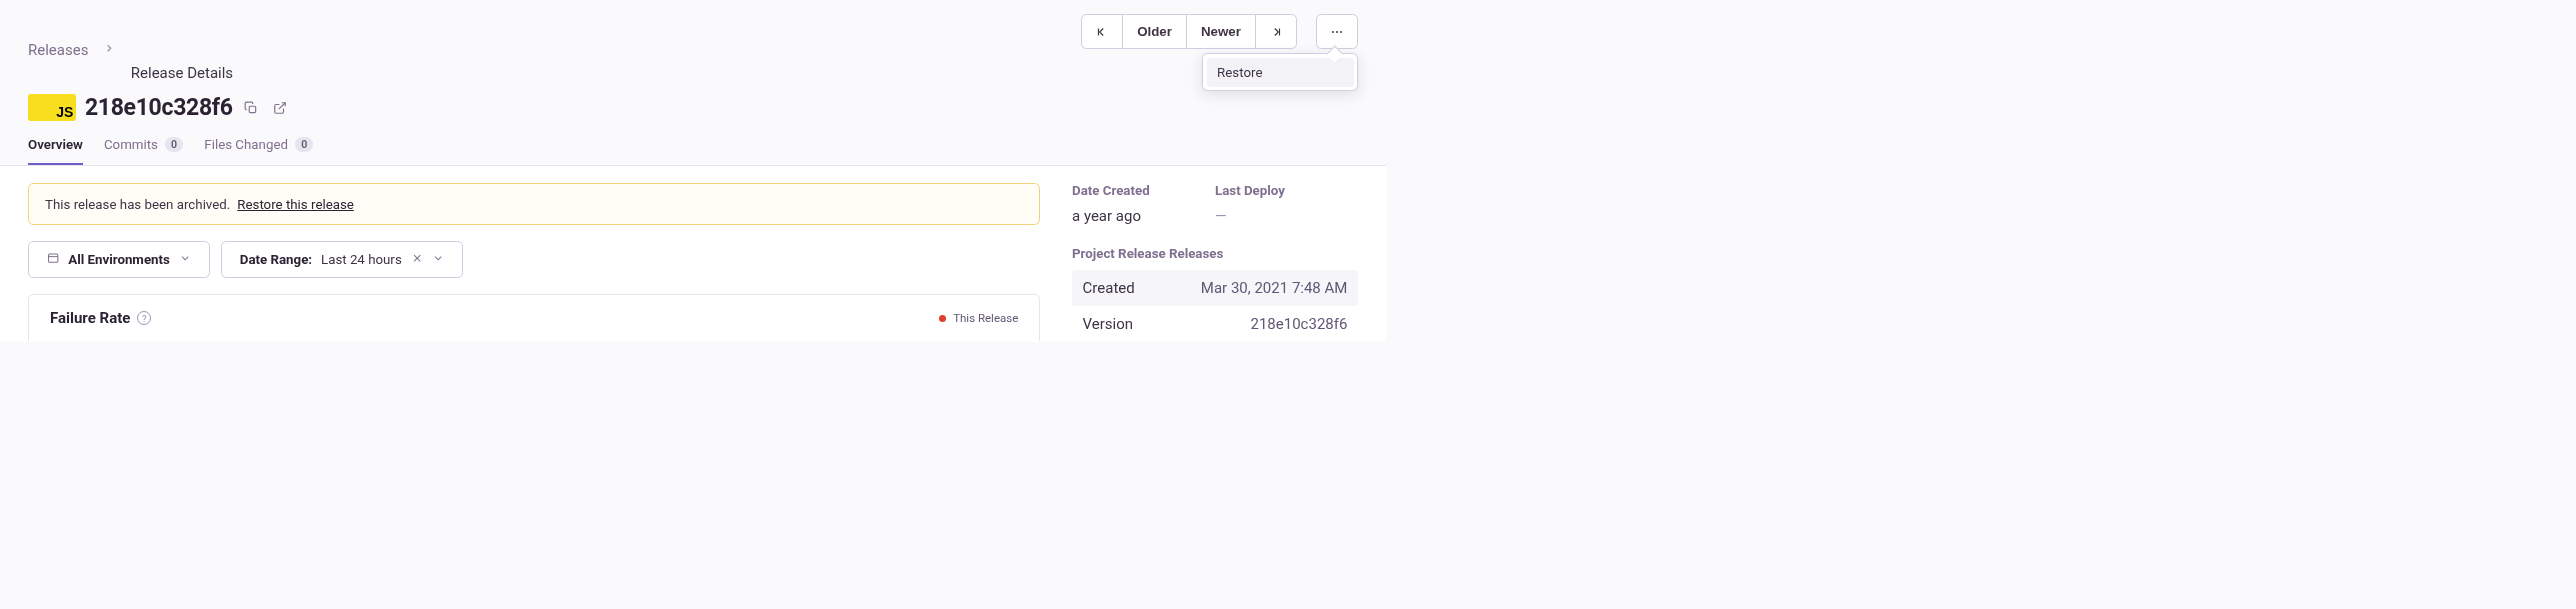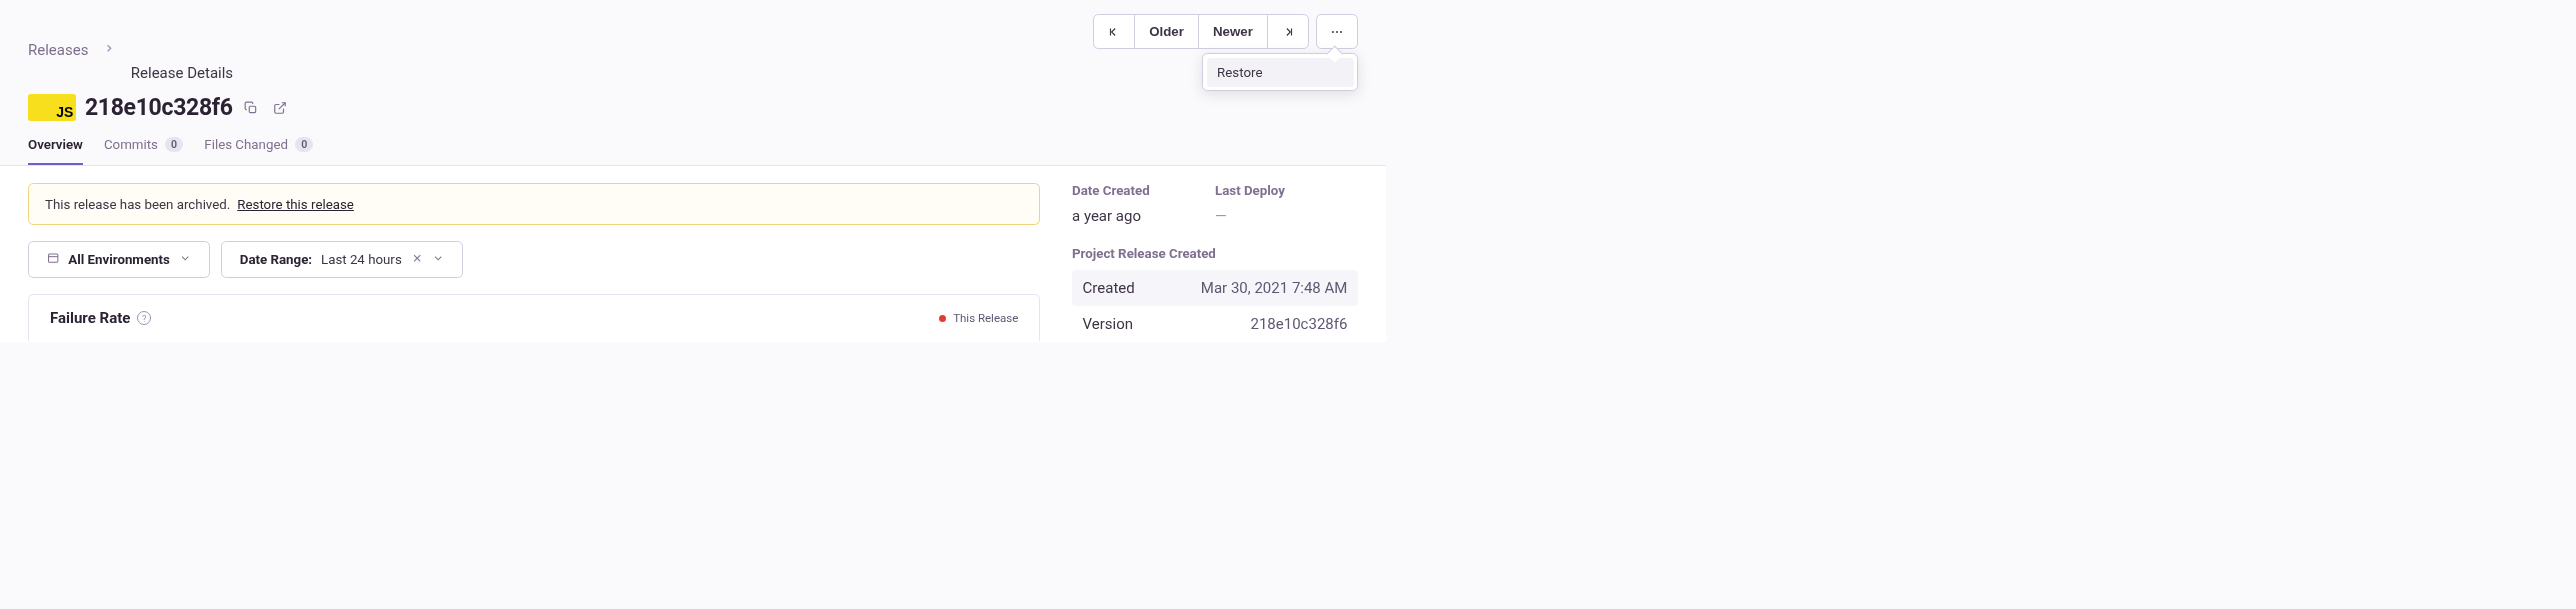--- a/index.html
+++ b/index.html
@@ -58,7 +58,7 @@
   }
   .tab-hr { border: none; border-top: 0.9px solid var(--gray-200); margin: 0; }
 
-  .right-nav { position: absolute; top: 14px; right: 28px; display: flex; gap: 7px; }
+  .right-nav { position: absolute; top: 14px; right: 28px; display: flex; gap: 19px; }
   .btn-group { display: flex; }
   .btn {
     background: #fff; border: 0.9px solid var(--gray-300); color: var(--gray-700);

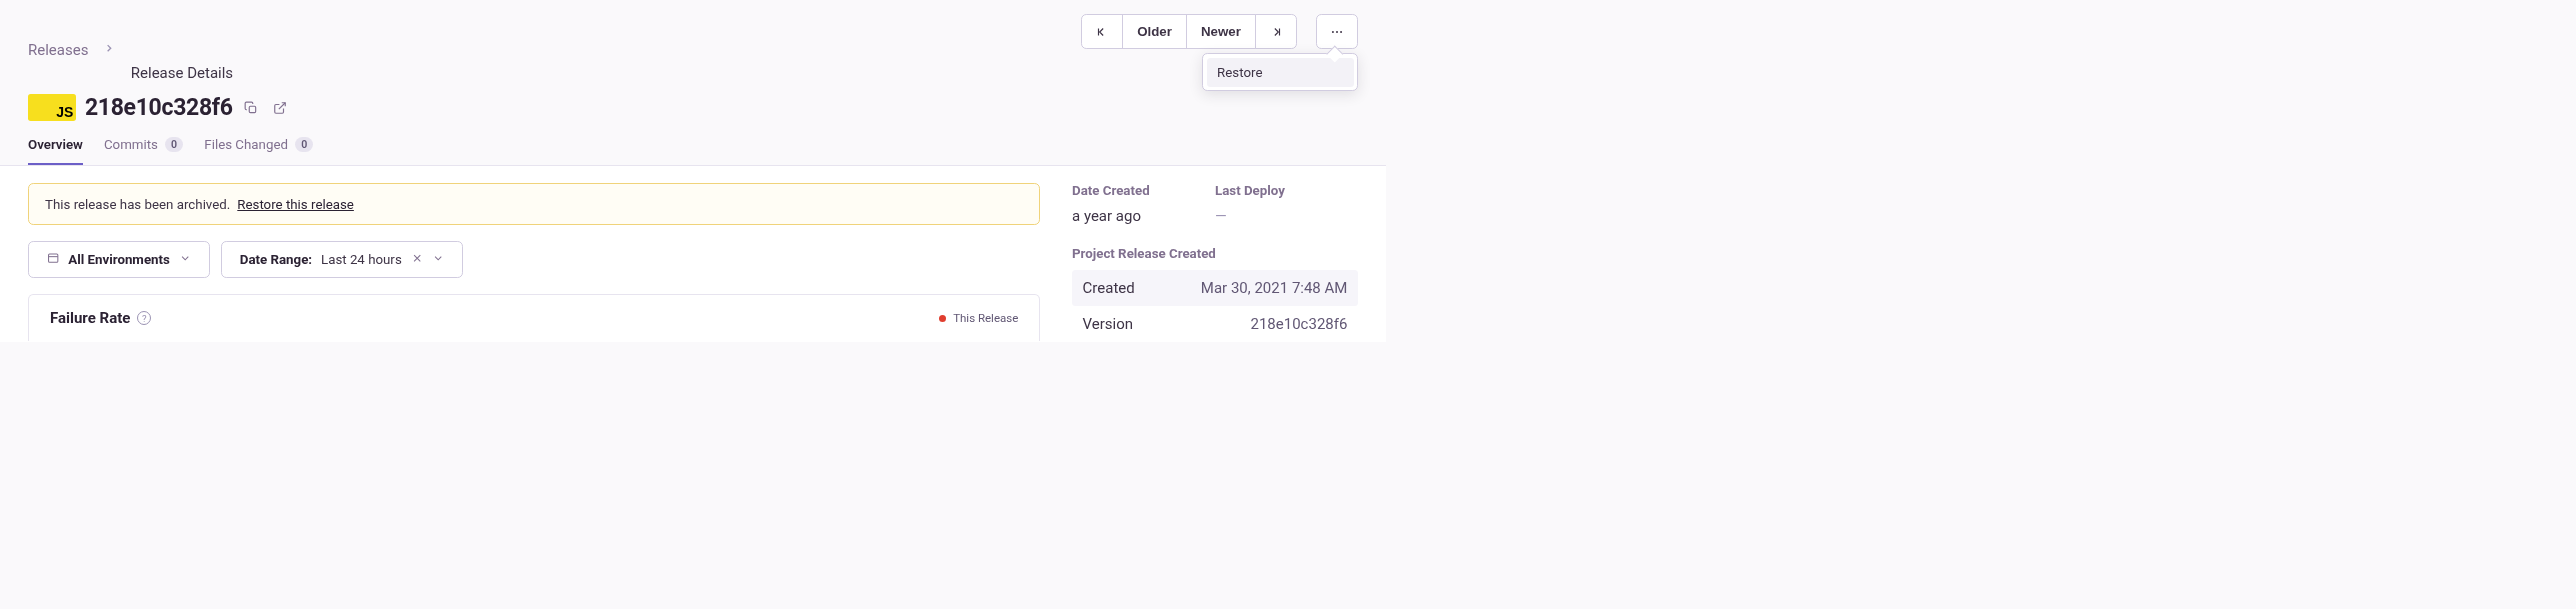--- a/index.html
+++ b/index.html
@@ -281,7 +281,7 @@
         </div>
       </div>
 
-      <div class="side-heading">Project Release Created</div>
+      <div class="side-heading">Project Release Releases</div>
       <div class="kv">
         <div class="kv-row">
           <span class="kv-key">Created</span>

